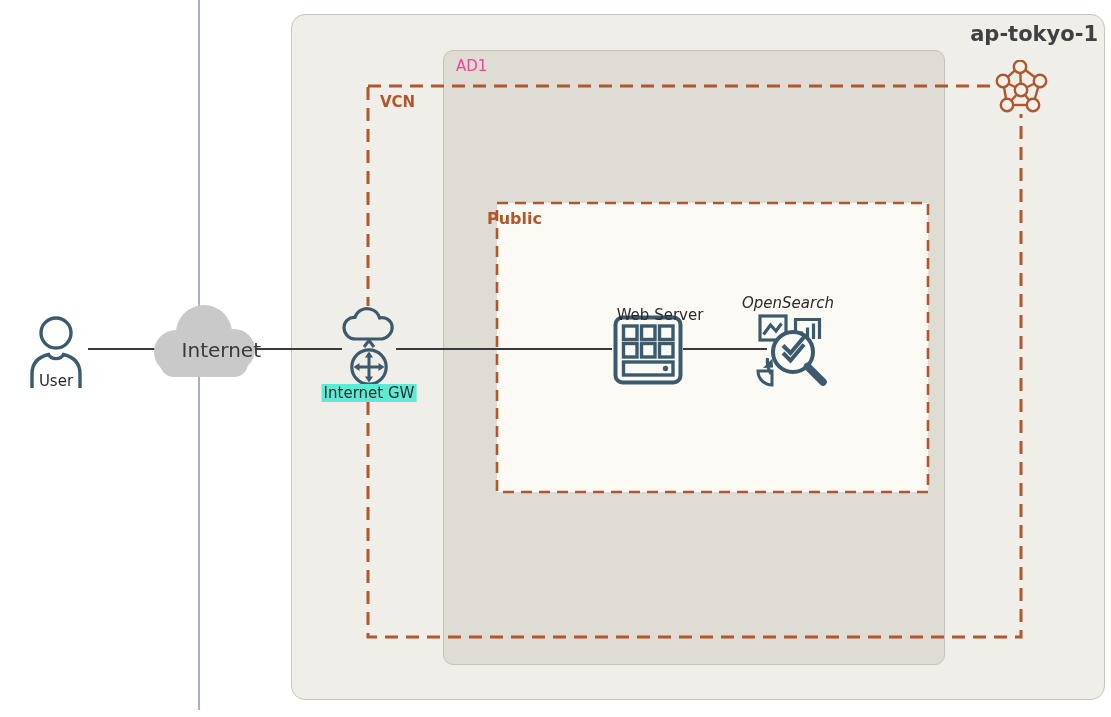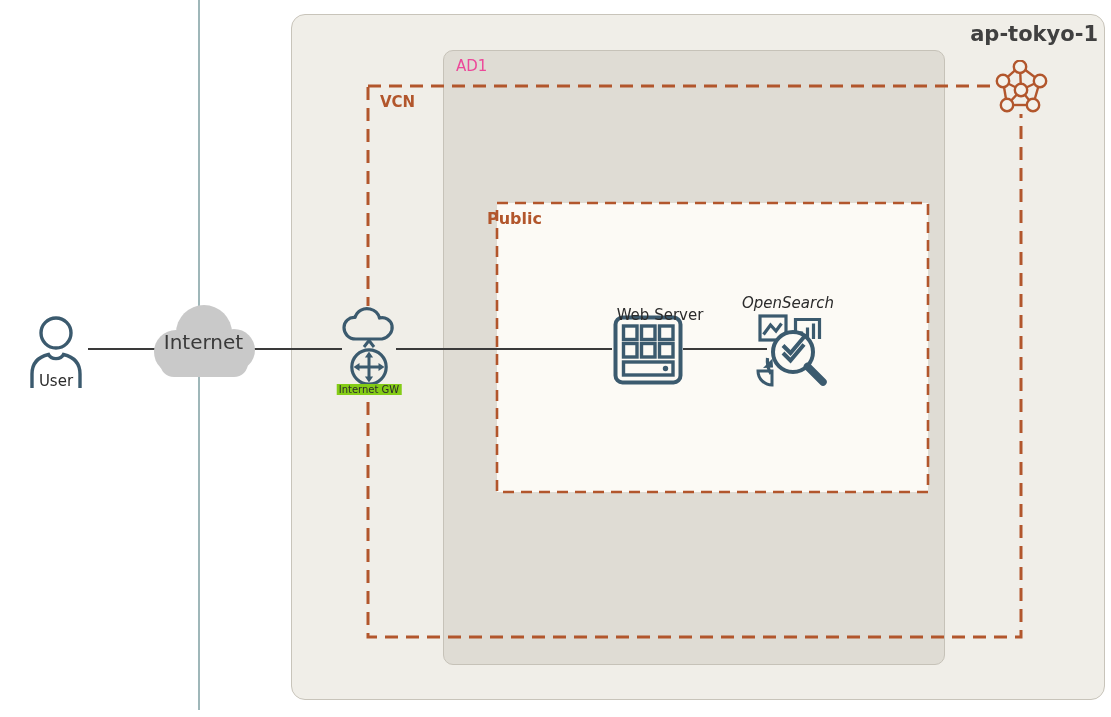--- a/index.html
+++ b/index.html
@@ -33,7 +33,7 @@
   .user-label { left:28px; top:372px; width:56px; }
 
   .cloud-wrap { position:absolute; left:146px; top:300px; width:115px; height:78px; }
-  .cloud-label { left:146px; top:330px; width:115px; font-size:20px; color:#3a3a3a; }
+  .cloud-label { left:146px; top:338px; width:115px; font-size:20px; color:#3a3a3a;text-align:right; }
 
   .gw-wrap { position:absolute; left:342px; top:306px; width:54px; height:95px; background:#f0eee8; }
   .gw-label { position:absolute; left:50%; transform:translateX(-50%); top:78px;

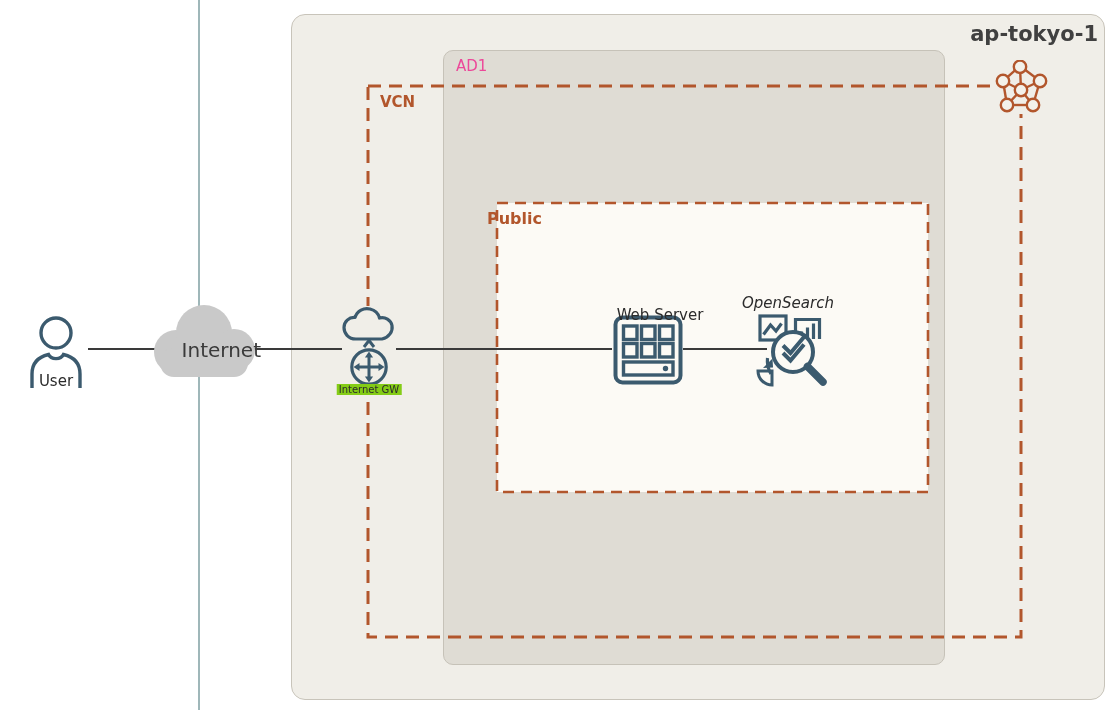--- a/index.html
+++ b/index.html
@@ -37,7 +37,7 @@
 
   .gw-wrap { position:absolute; left:342px; top:306px; width:54px; height:95px; background:#f0eee8; }
   .gw-label { position:absolute; left:50%; transform:translateX(-50%); top:78px;
-              font-size:10px; color:#2b2b2b; white-space:nowrap; background:#84cc16; padding:0 2px; }
+              font-size:15px; color:#2b2b2b; white-space:nowrap; background:#5eead4; padding:0 2px; }
 
   .ws-wrap { position:absolute; left:613px; top:315px; width:70px; height:70px; }
   .ws-label { left:598px; top:306px; width:100px;margin-left:12px; }

